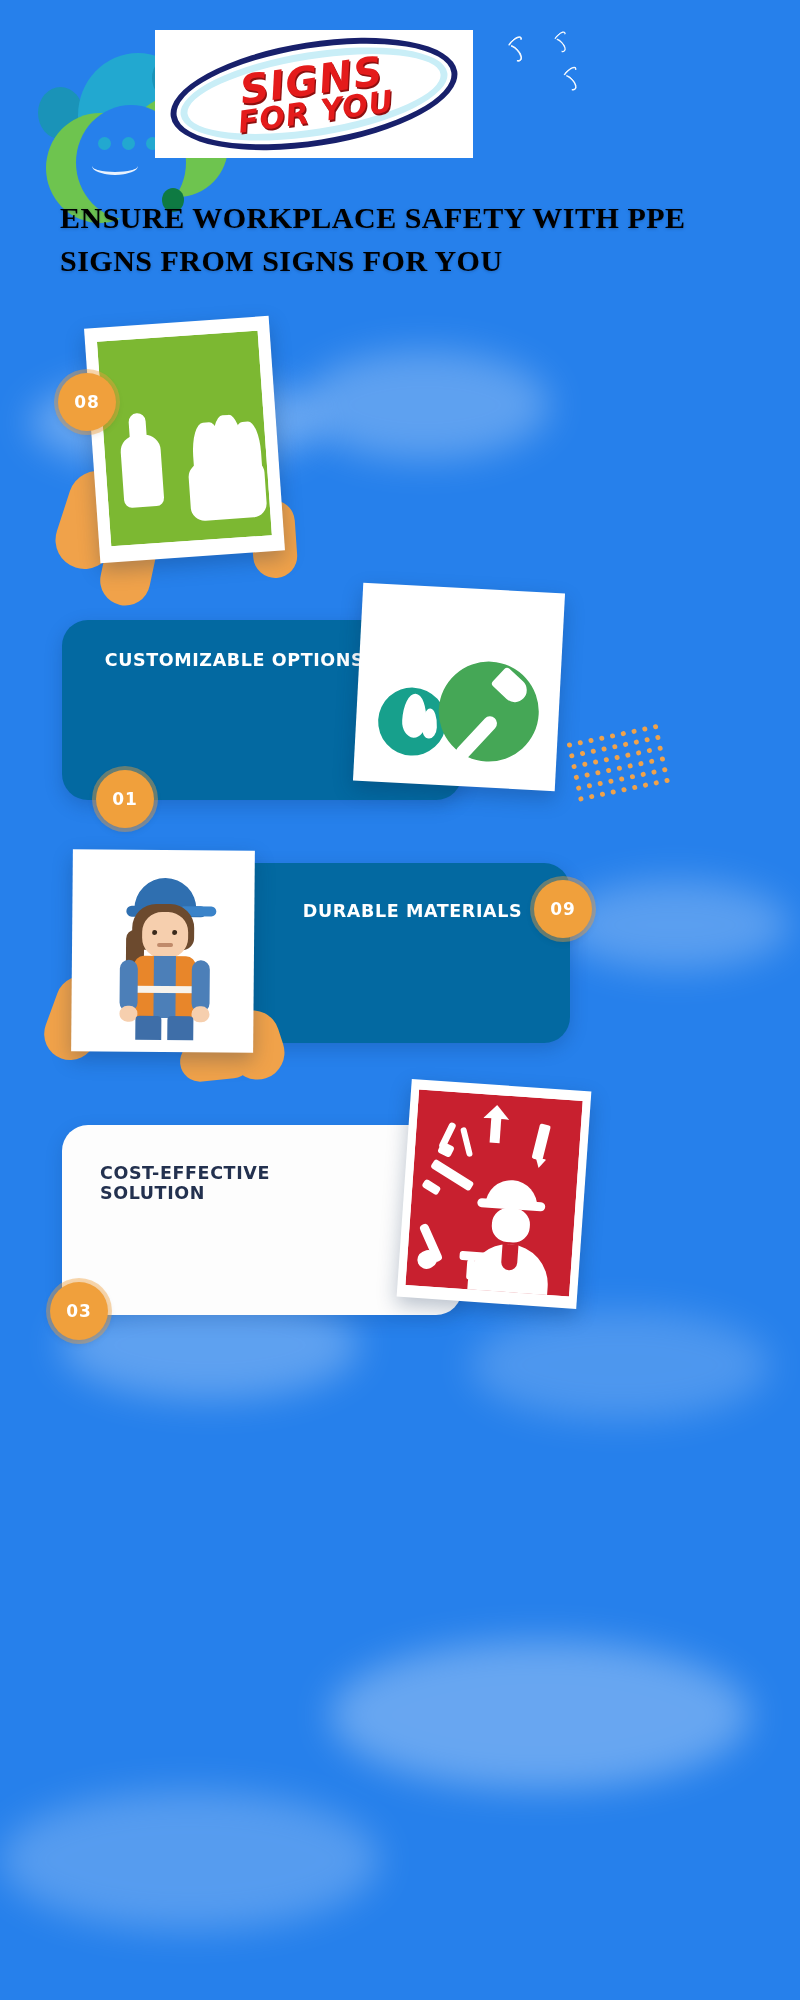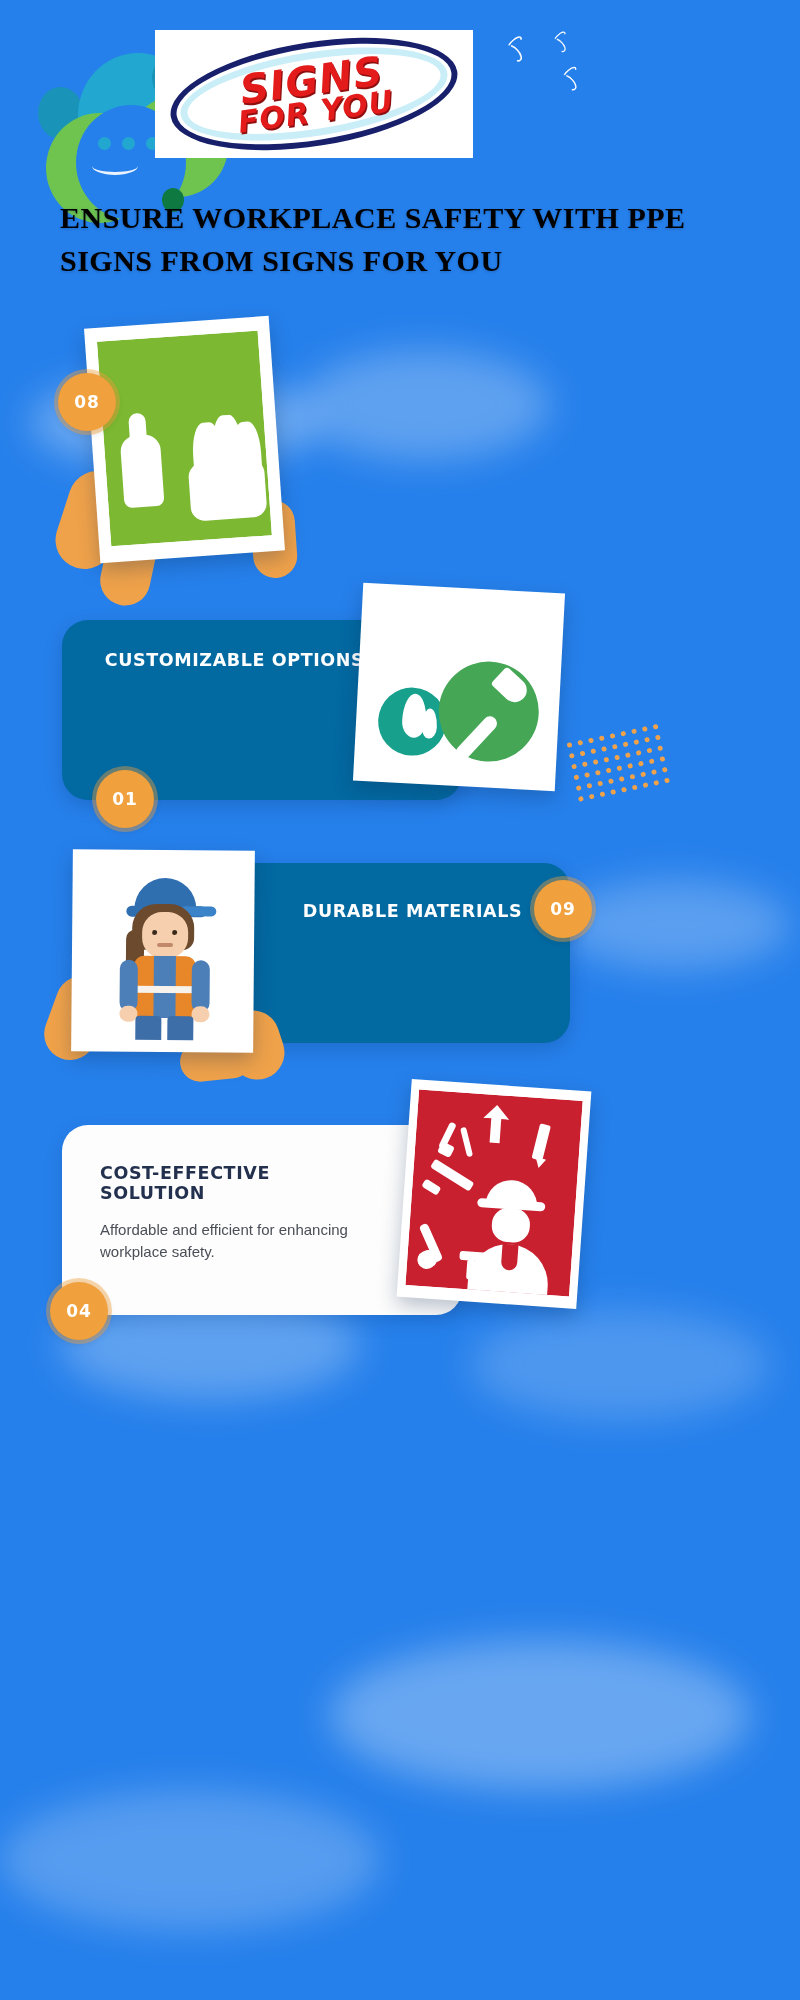--- a/index.html
+++ b/index.html
@@ -316,7 +316,6 @@
   <div class="card light" style="left:62px; top:1125px; width:400px; height:190px;">
     <div style="position:absolute; left:38px; top:38px; width:268px;">
       <div class="ctitle on-light">COST-EFFECTIVE SOLUTION</div>
-      <div class="cbody on-light" style="margin-top:16px;">Affordable and efficient for enhancing workplace safety.</div>
     </div>
   </div>
 

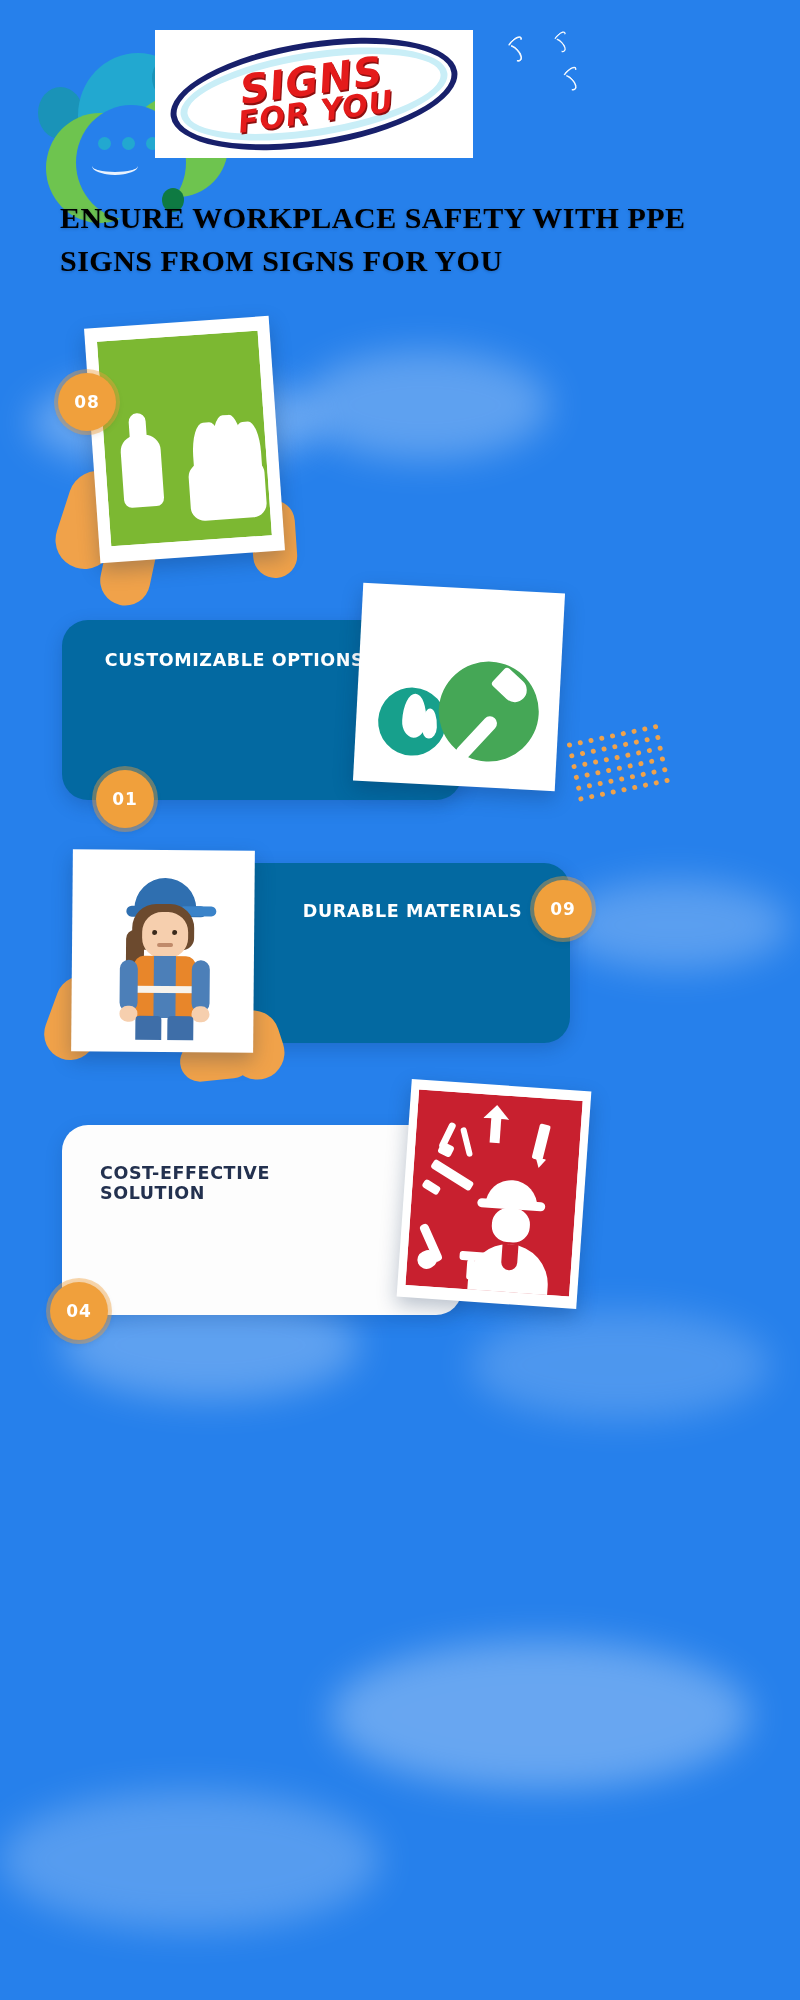--- a/index.html
+++ b/index.html
@@ -356,7 +356,7 @@
     </div>
   </div>
 
-  <div class="badge" style="left:50px; top:1282px;">04</div>
+  <div class="badge" style="left:50px; top:1282px;">03</div>
 
 </div>
 

